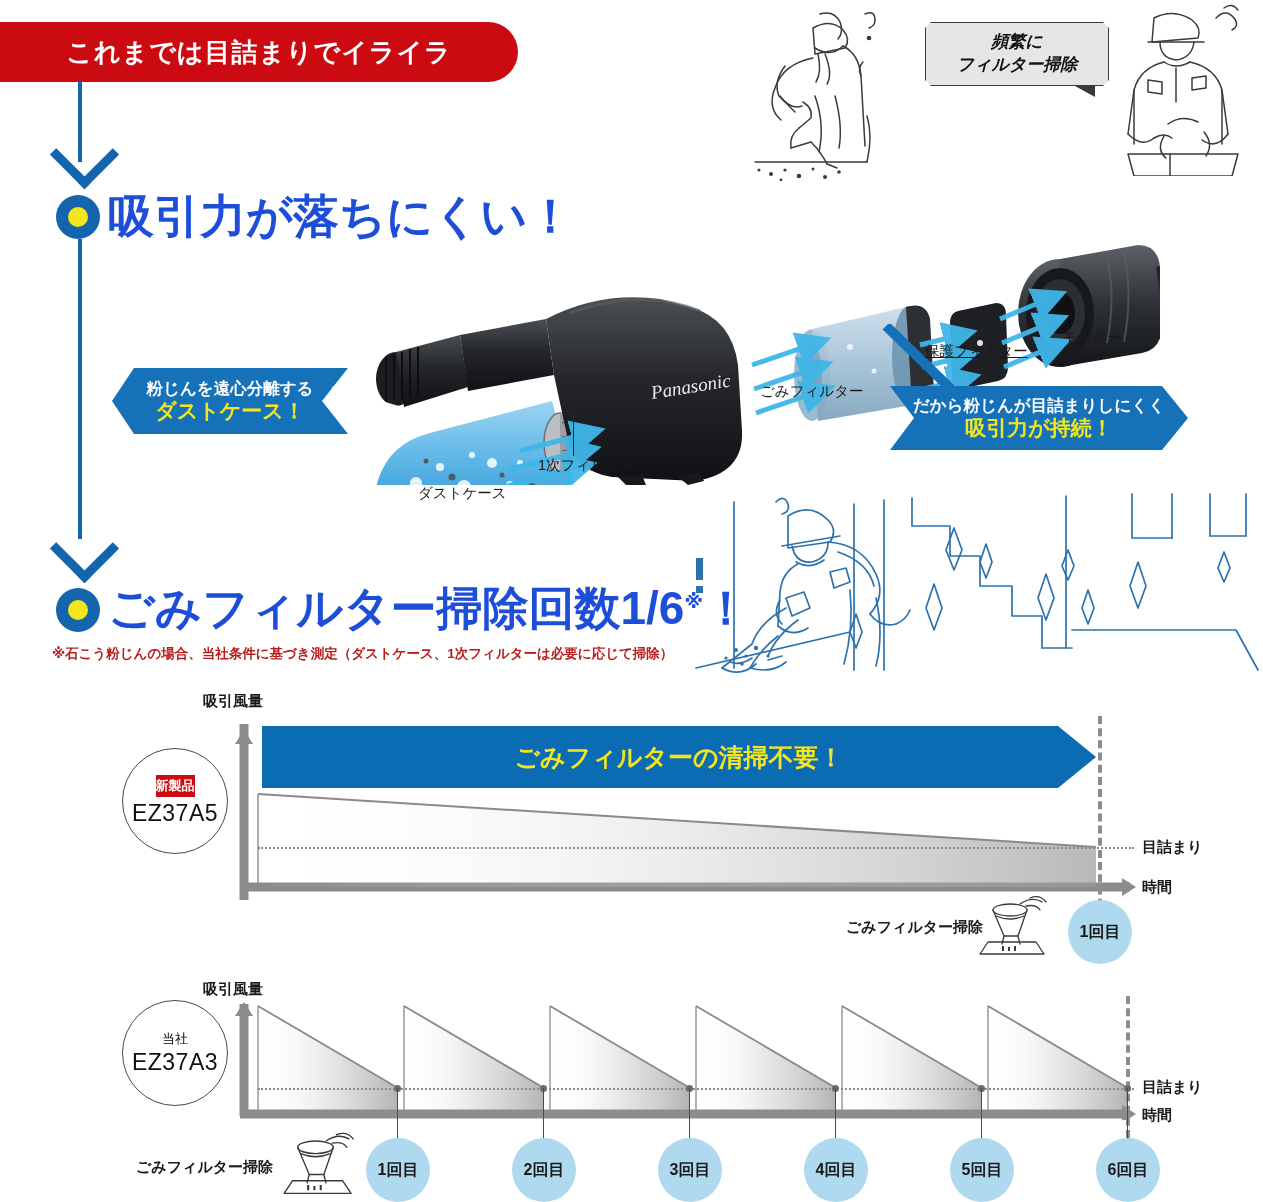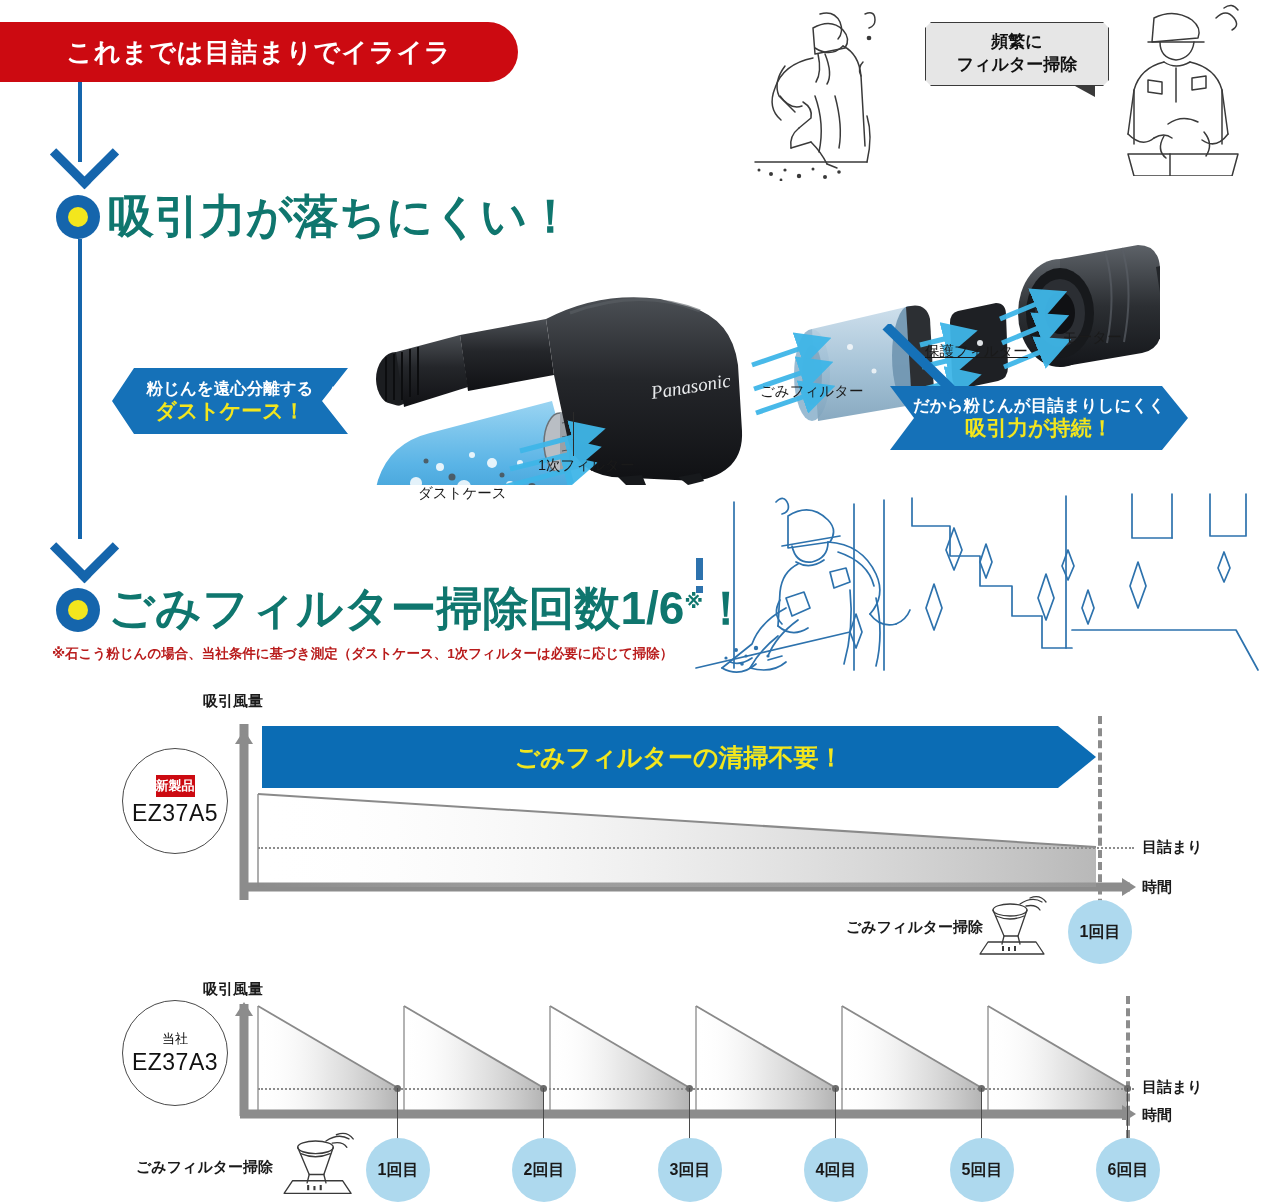--- a/index.html
+++ b/index.html
@@ -166,7 +166,7 @@
   </svg>
 
   <div class="abs" style="left:925px;top:22px;">
-    <div class="bubble" style="width:182px;height:62px;">
+    <div class="bubble" style="width:182px;height:62px;font-style:italic;">
       <div>
         <div>頻繁に</div>
         <div>フィルター掃除</div>

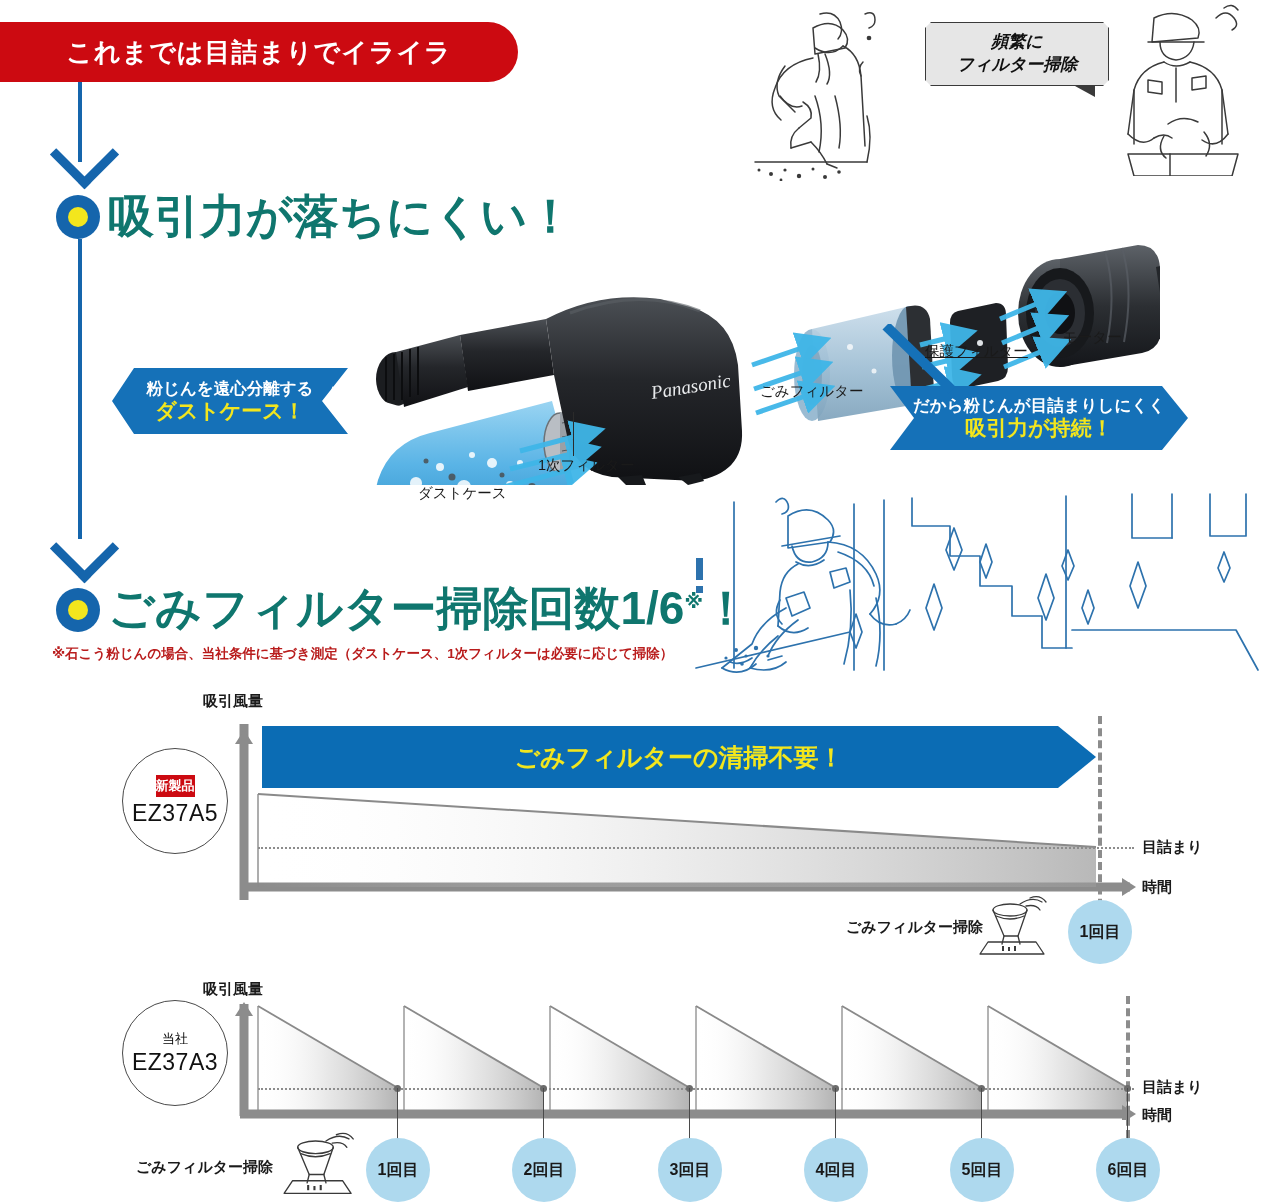--- a/index.html
+++ b/index.html
@@ -45,7 +45,7 @@
 
   
   .headline{
-    color:#0f766e;font-weight:bold;white-space:nowrap;
+    color:#1d4ed8;font-weight:bold;white-space:nowrap;
   }
   .h1a{font-size:46px;left:108px;top:186px;}
   .h1b{font-size:46px;left:108px;top:578px;}

